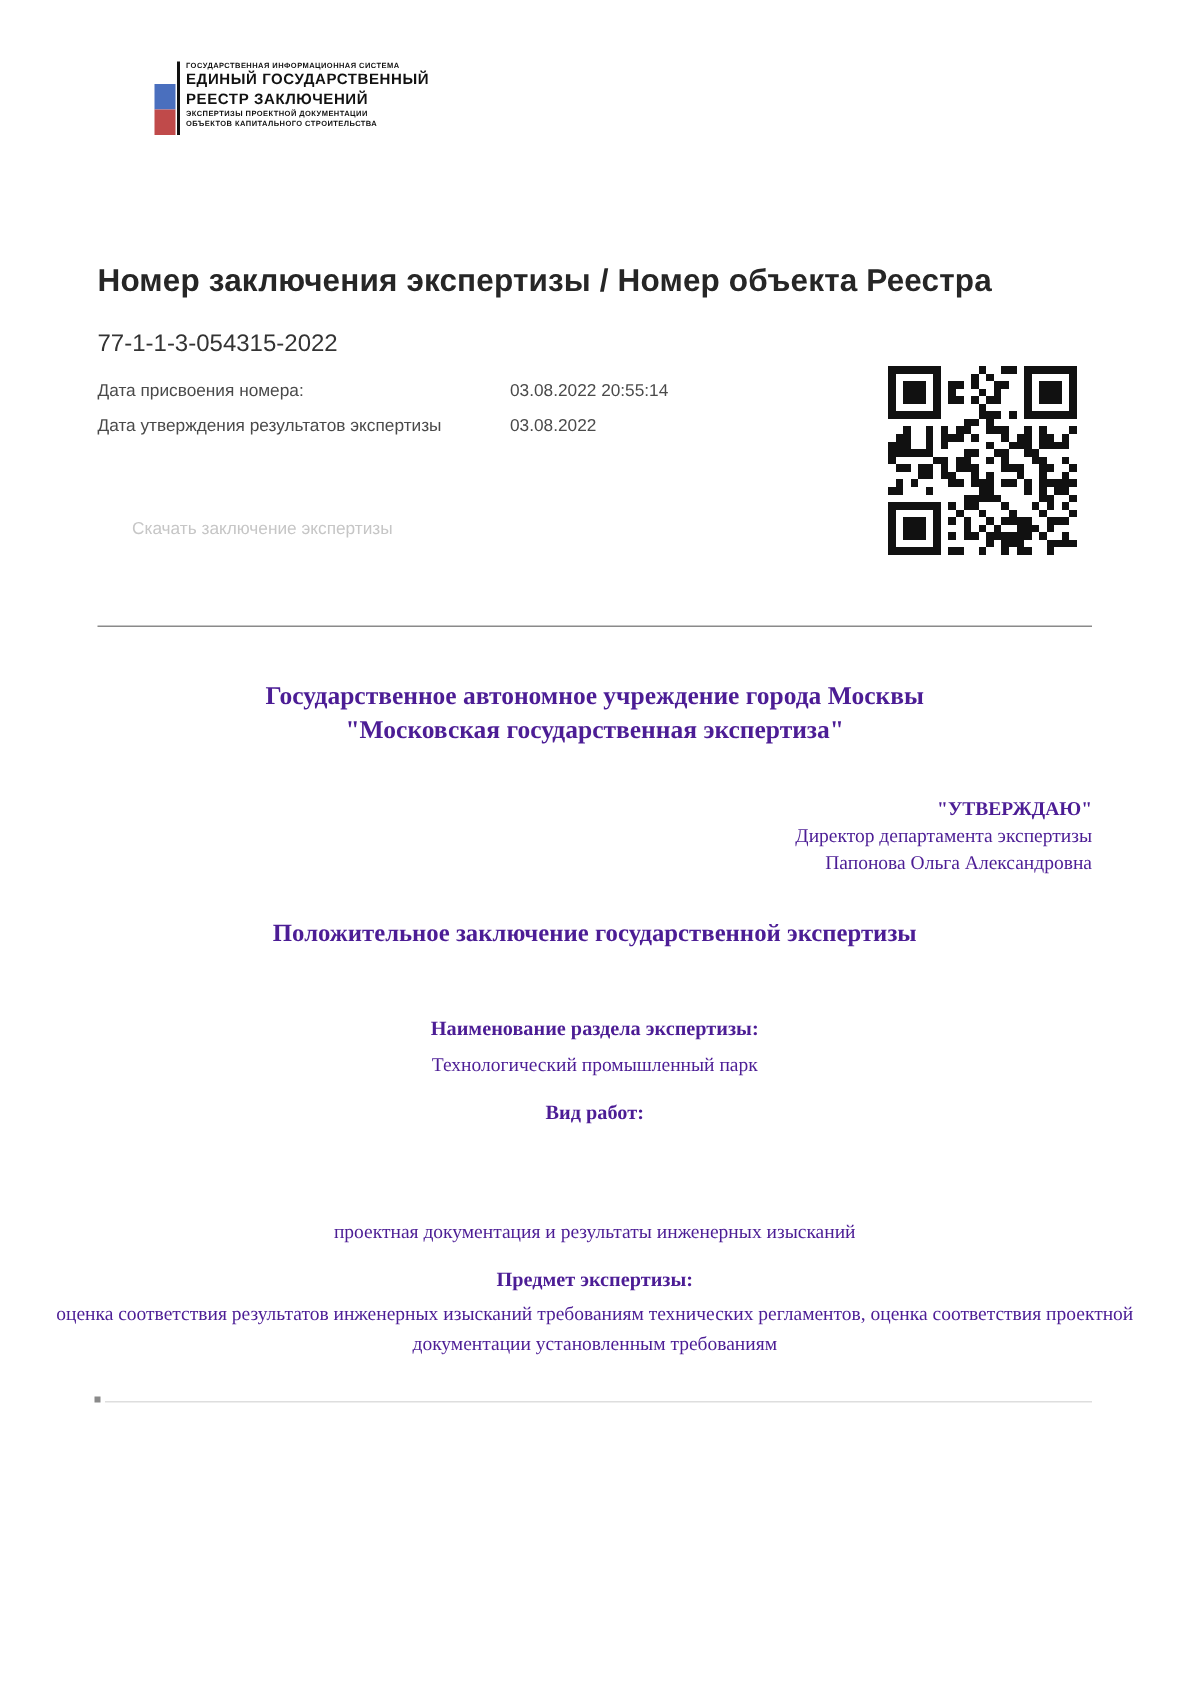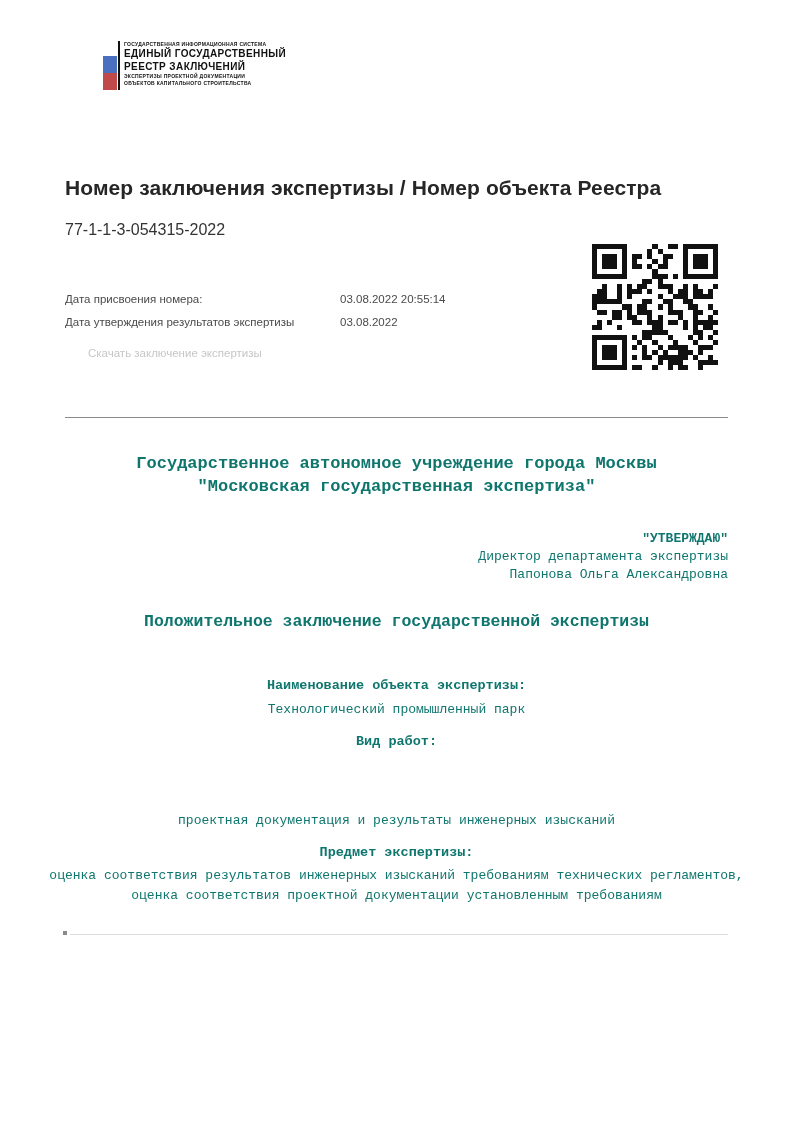--- a/index.html
+++ b/index.html
@@ -80,7 +80,6 @@
     font-size: 11.5px;
     color: #4a4a4a;
     display: flex;
-    margin-top: 38px;
   }
   .meta-row .label { width: 275px; }
   .meta-row .value { color: #4a4a4a; }

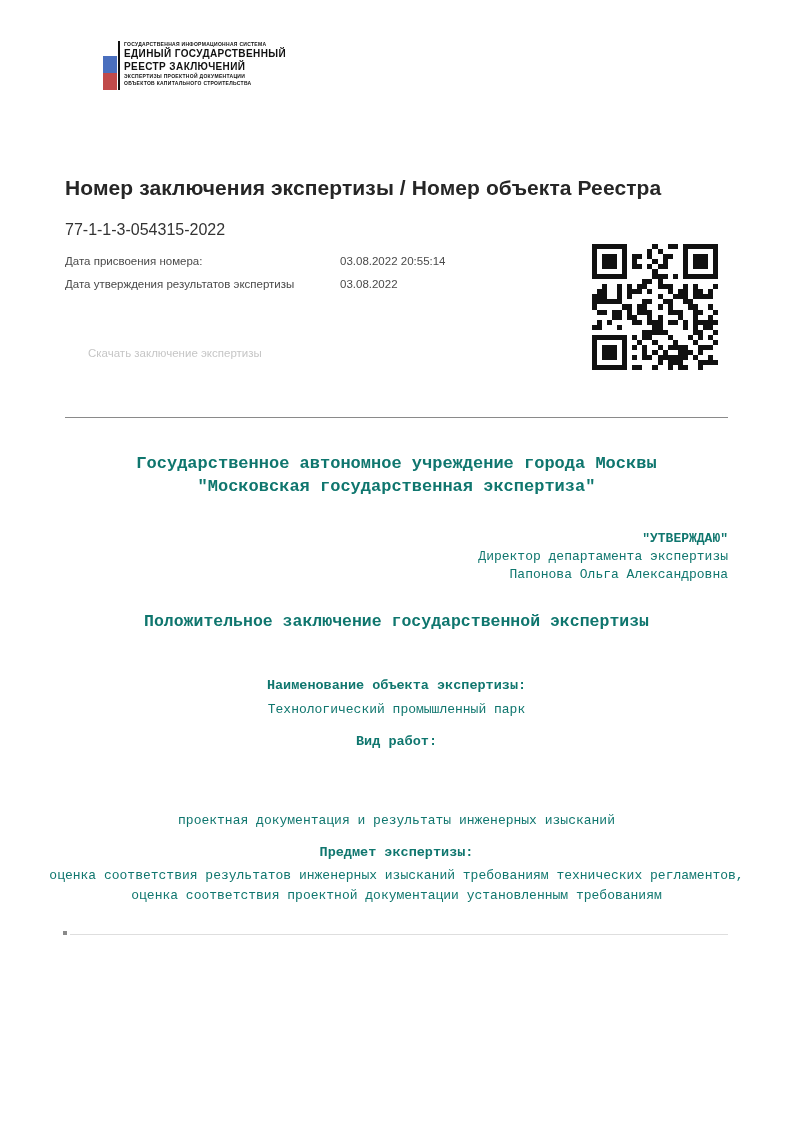--- a/index.html
+++ b/index.html
@@ -130,7 +130,7 @@
   }
 
   
-  .doc { font-family: Liberation Mono, monospace; color: #0f766e; }
+  .doc { font-family: Liberation Serif, serif; color: #4c1d95; }
 
   .org-title {
     position: absolute;

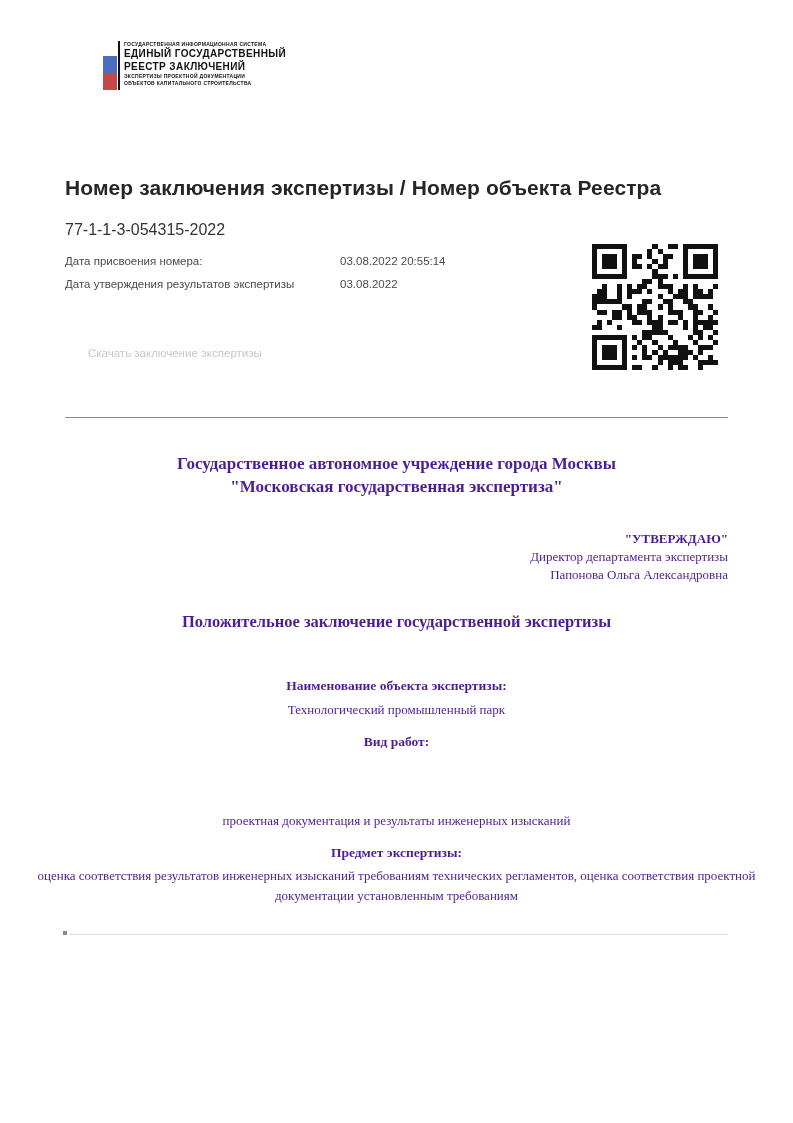--- a/index.html
+++ b/index.html
@@ -528,7 +528,7 @@
 
   <div class="doc conclusion-title">Положительное заключение государственной экспертизы</div>
 
-  <div class="doc section-heading s1h">Наименование объекта экспертизы:</div>
+  <div class="doc section-heading s1h">Наименование раздела экспертизы:</div>
   <div class="doc section-value   s1v">Технологический промышленный парк</div>
 
   <div class="doc section-heading s2h">Вид работ:</div>

